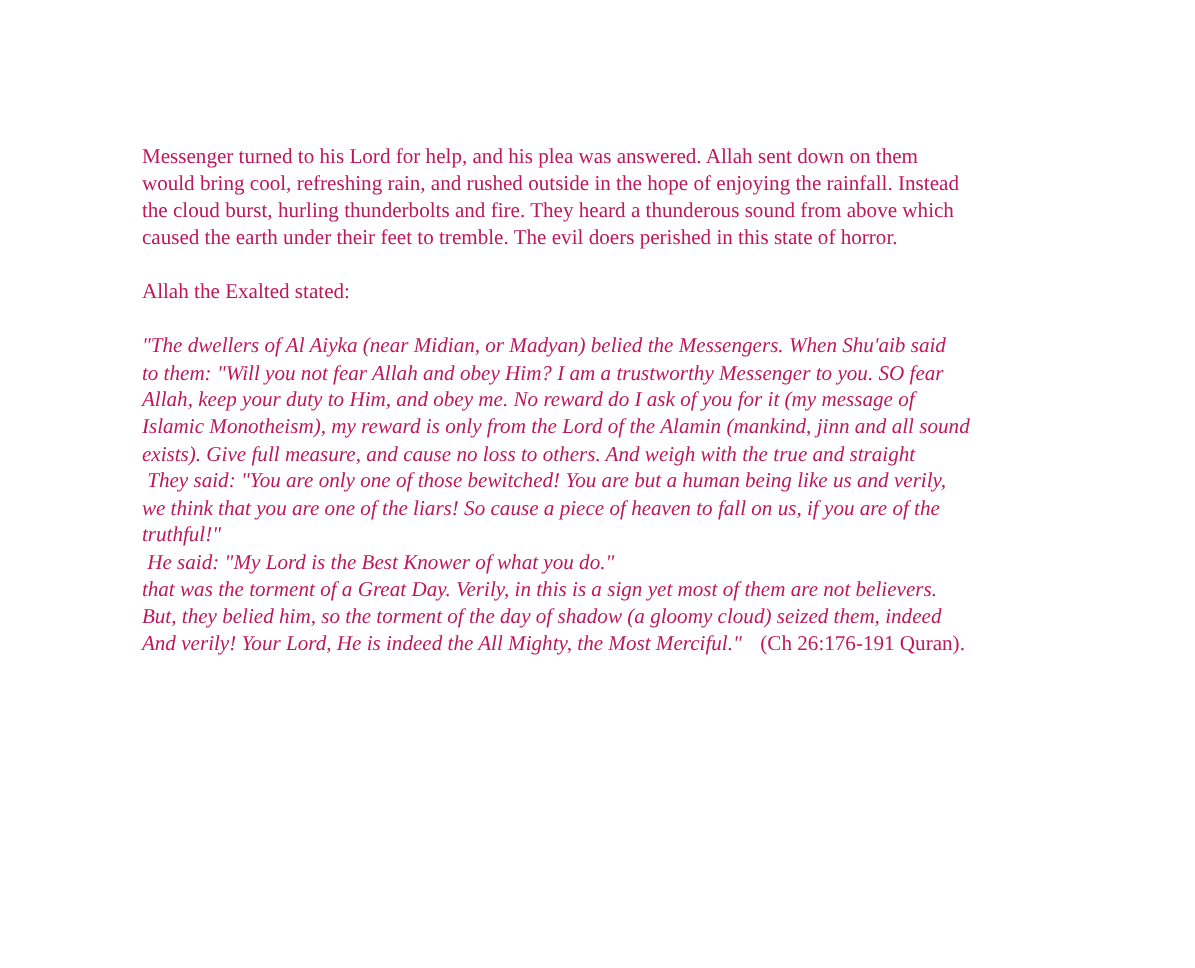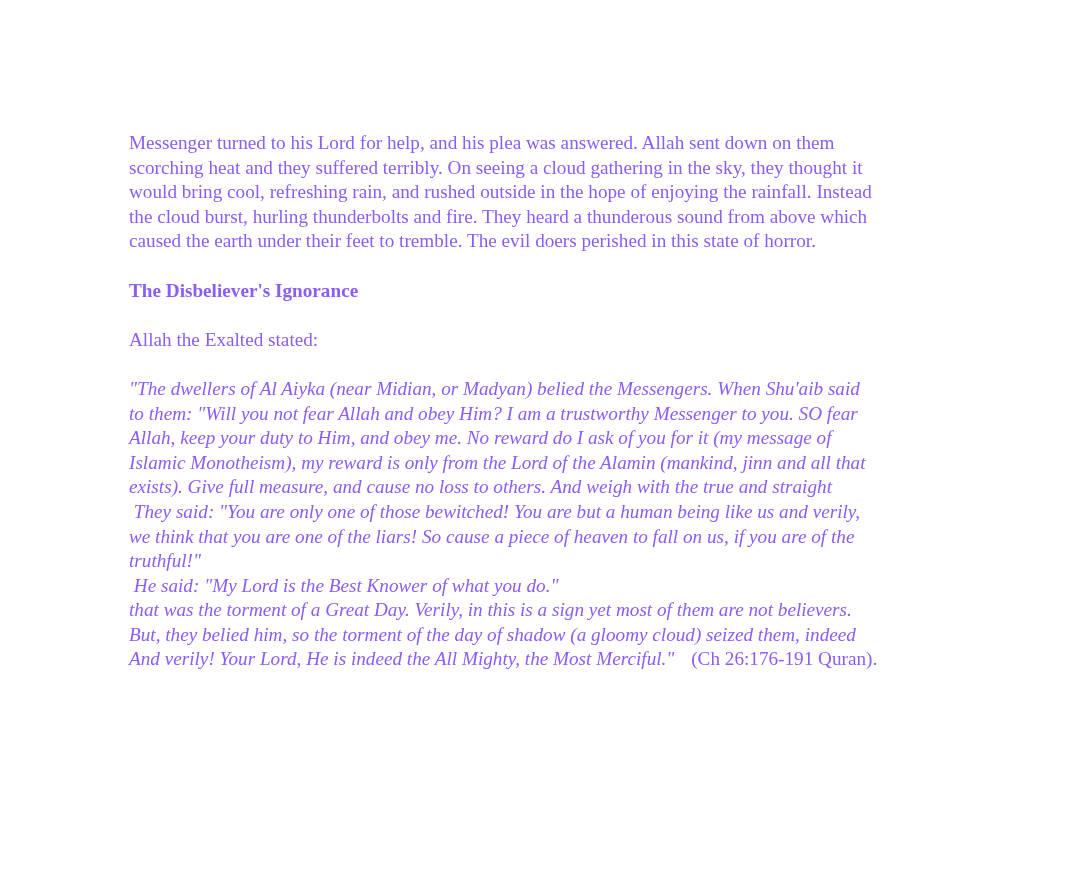--- a/index.html
+++ b/index.html
@@ -7,7 +7,7 @@
     .page {
       position: absolute; left: 129px; top: 131px; width: 860px;
       font-family: "Liberation Serif", "DejaVu Serif", serif;
-      font-size: 19.2px; line-height: 24.6px; color: #8b5cf6;
+      font-size: 19.2px; line-height: 24.6px; color: #be185d;
     }
     .para { margin: 0; }
     .line { display: block; white-space: nowrap; }

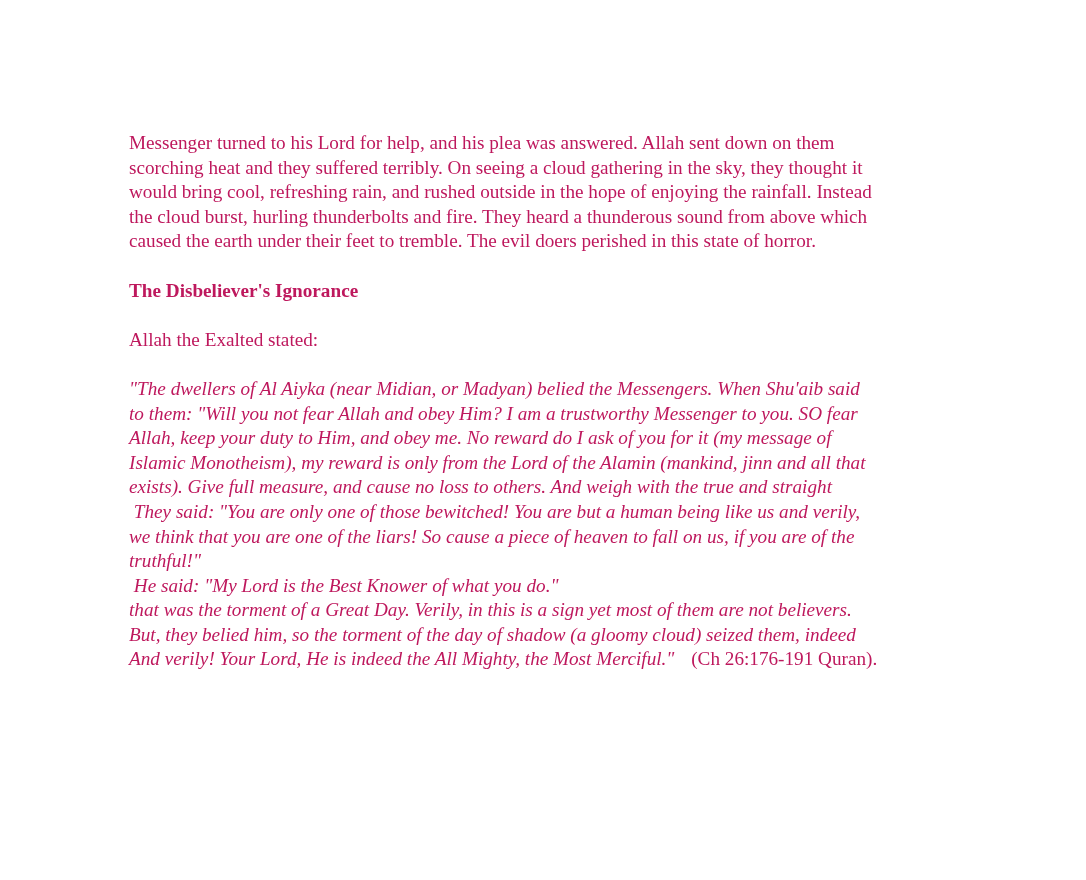--- a/index.html
+++ b/index.html
@@ -23,7 +23,6 @@
 
   <p class="para">
     <span class="line">Messenger turned to his Lord for help, and his plea was answered. Allah sent down on them</span>
-    <span class="line">scorching heat and they suffered terribly. On seeing a cloud gathering in the sky, they thought it</span>
     <span class="line">would bring cool, refreshing rain, and rushed outside in the hope of enjoying the rainfall. Instead</span>
     <span class="line">the cloud burst, hurling thunderbolts and fire. They heard a thunderous sound from above which</span>
     <span class="line">caused the earth under their feet to tremble. The evil doers perished in this state of horror.</span>

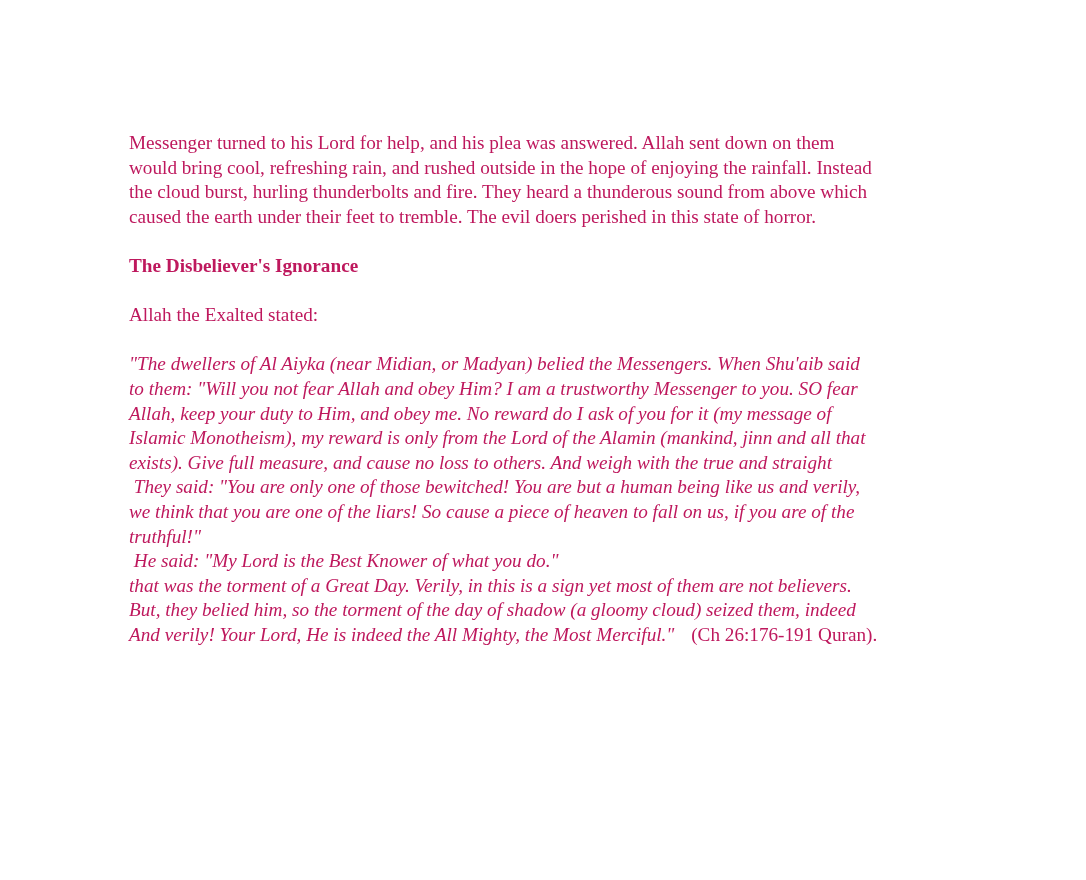--- a/index.html
+++ b/index.html
@@ -28,7 +28,6 @@
     <span class="line">caused the earth under their feet to tremble. The evil doers perished in this state of horror.</span>
   </p>
 
-  <p class="para heading">The Disbeliever's Ignorance</p>
 
   <p class="para intro">Allah the Exalted stated:</p>
 

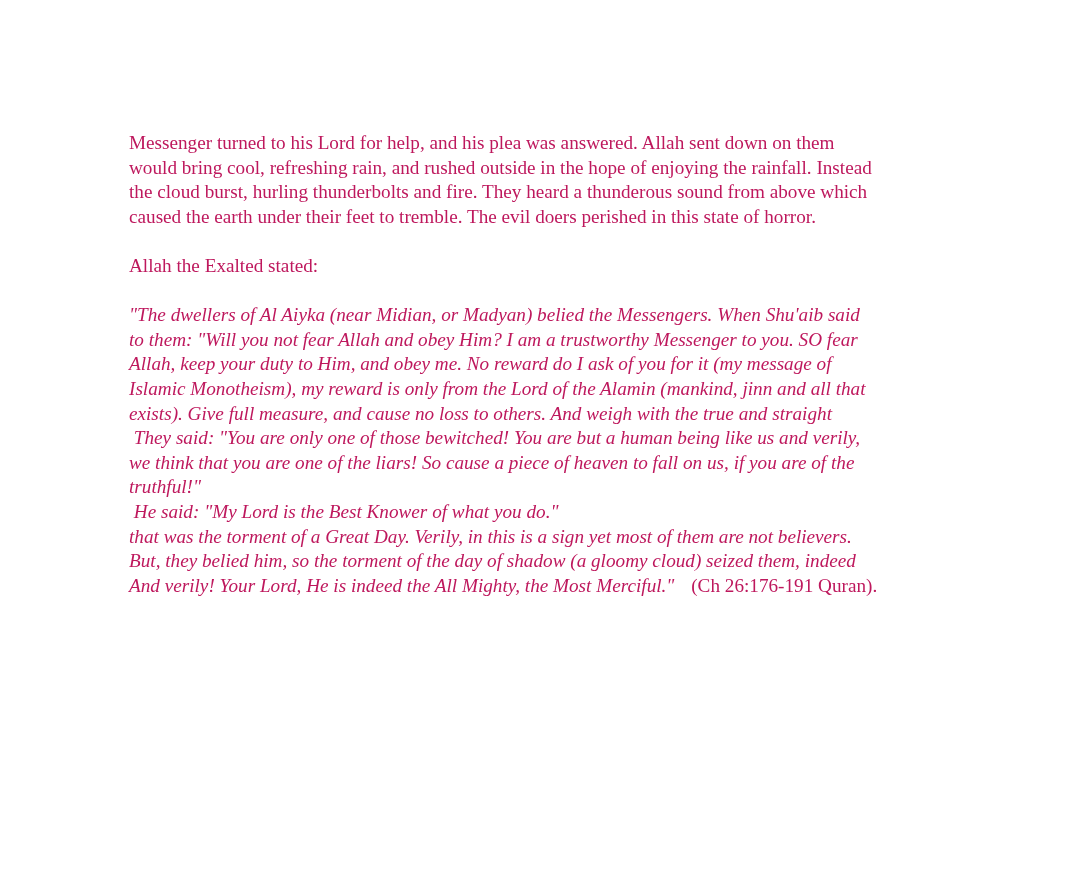--- a/index.html
+++ b/index.html
@@ -35,7 +35,7 @@
     <span class="line">"The dwellers of Al Aiyka (near Midian, or Madyan) belied the Messengers. When Shu'aib said</span>
     <span class="line">to them: "Will you not fear Allah and obey Him? I am a trustworthy Messenger to you. SO fear</span>
     <span class="line">Allah, keep your duty to Him, and obey me. No reward do I ask of you for it (my message of</span>
-    <span class="line">Islamic Monotheism), my reward is only from the Lord of the Alamin (mankind, jinn and all that</span>
+    <span class="line">Islamic Monotheism), my reward is only from the Lord of the Alamin (mankind, jinn and all sound</span>
     <span class="line">exists). Give full measure, and cause no loss to others. And weigh with the true and straight</span>
     <span class="line" style="white-space: pre;"> They said: "You are only one of those bewitched! You are but a human being like us and verily,</span>
     <span class="line">we think that you are one of the liars! So cause a piece of heaven to fall on us, if you are of the</span>

